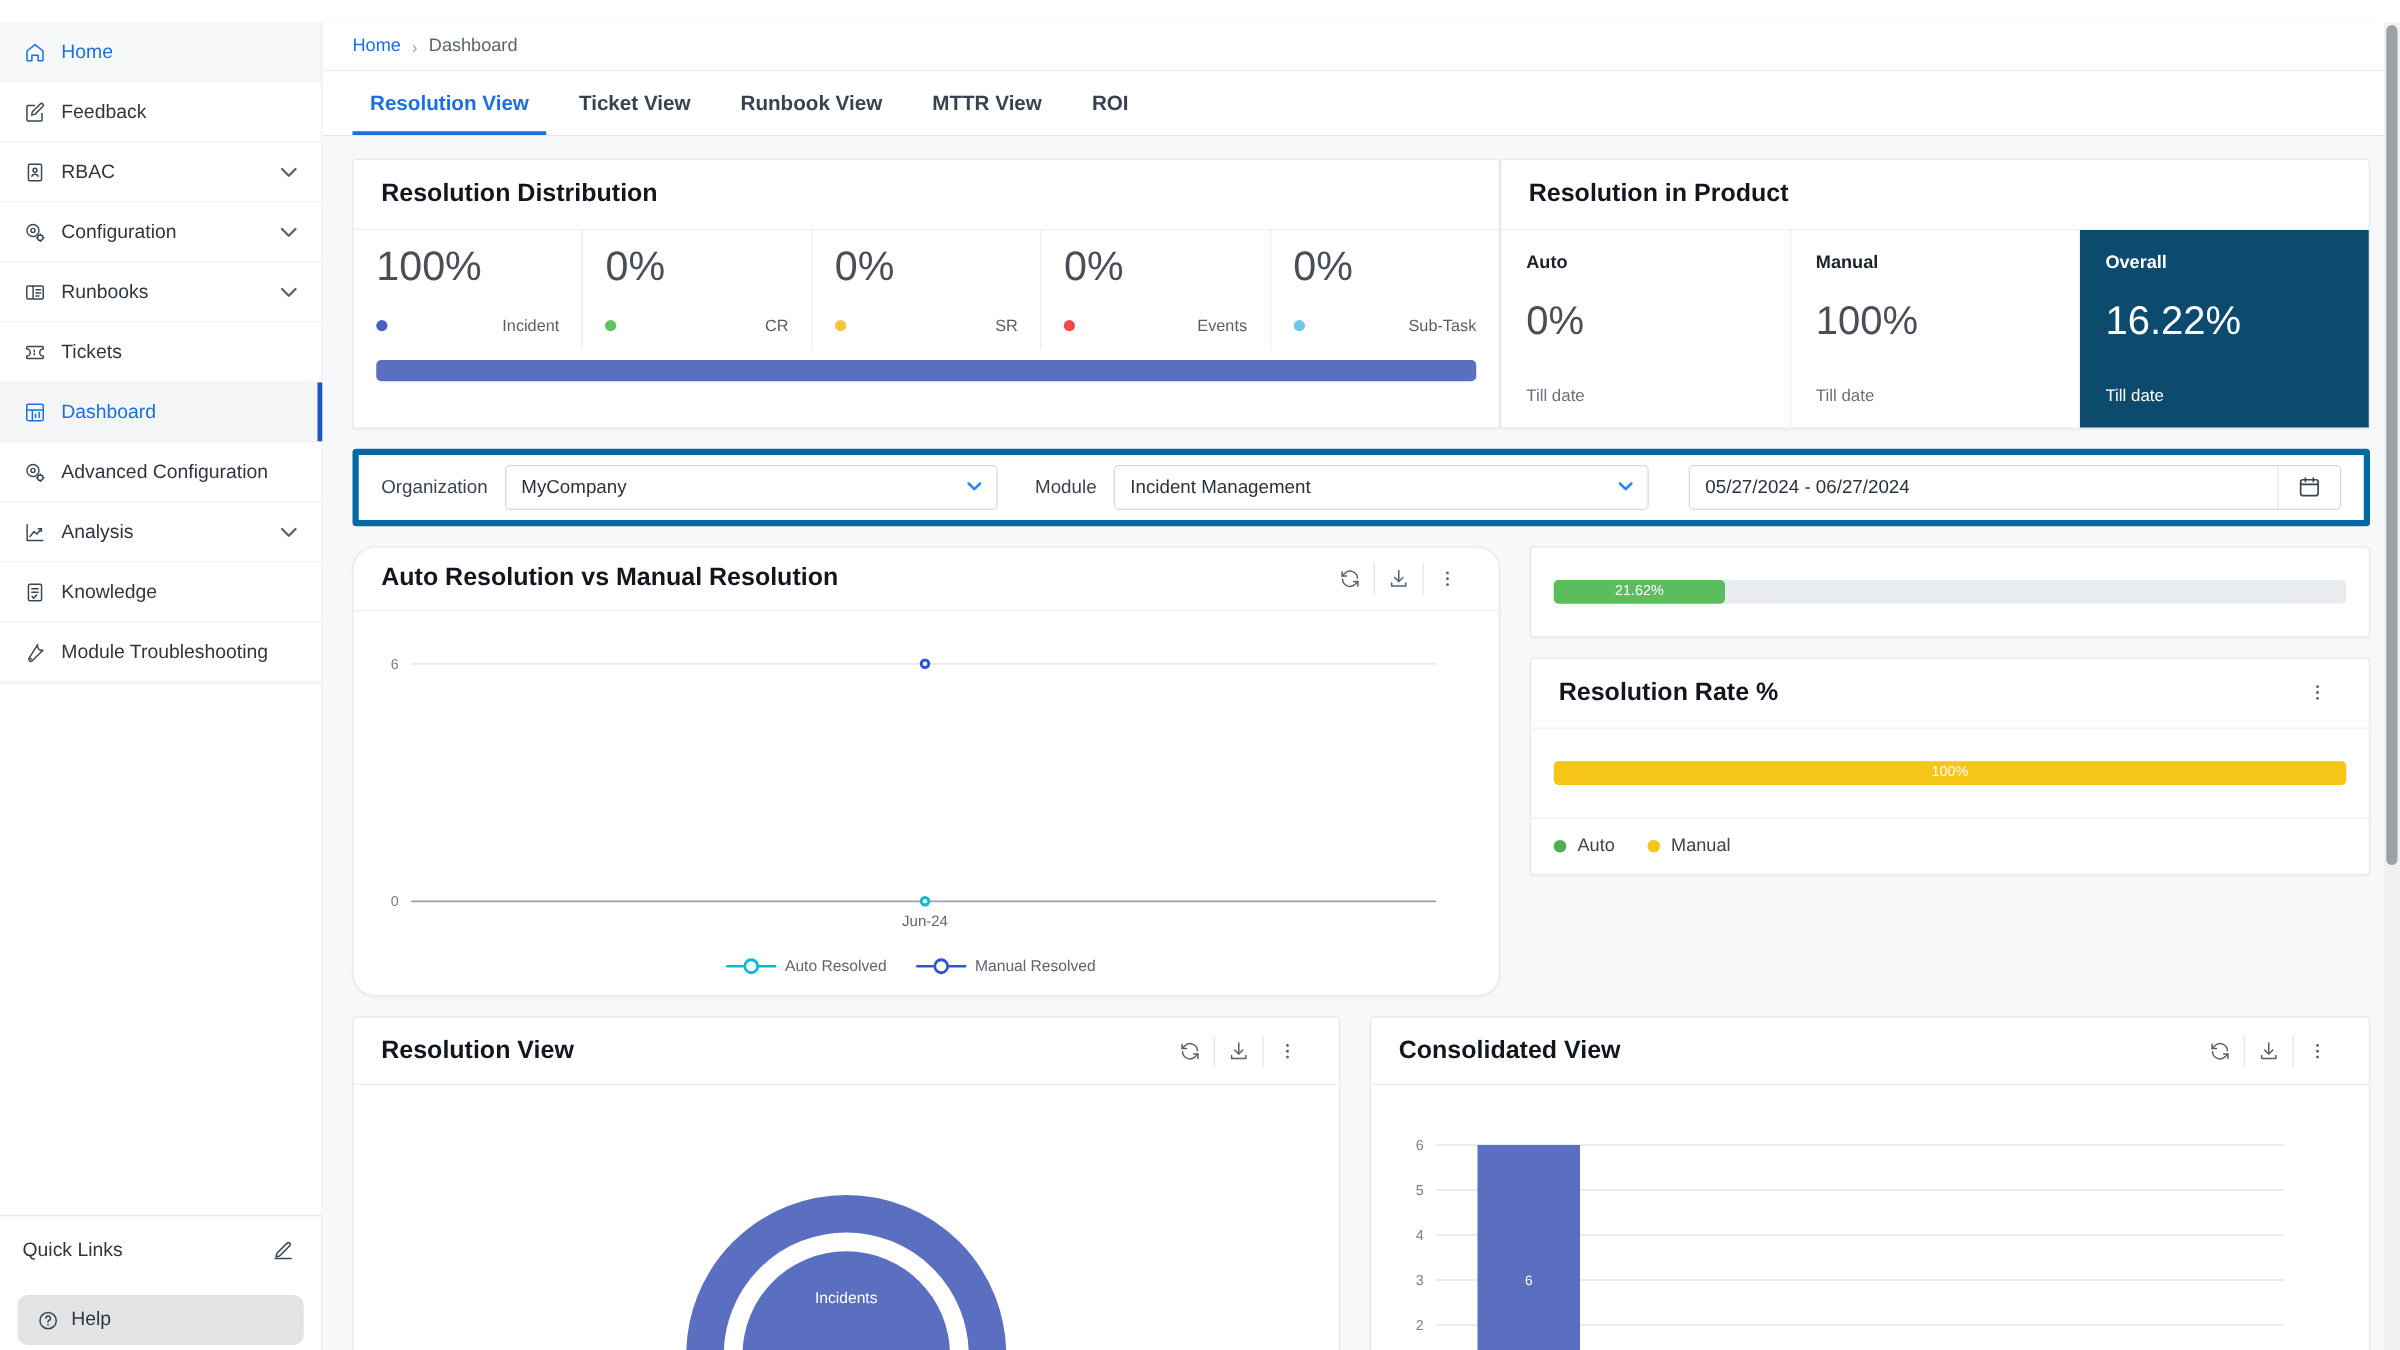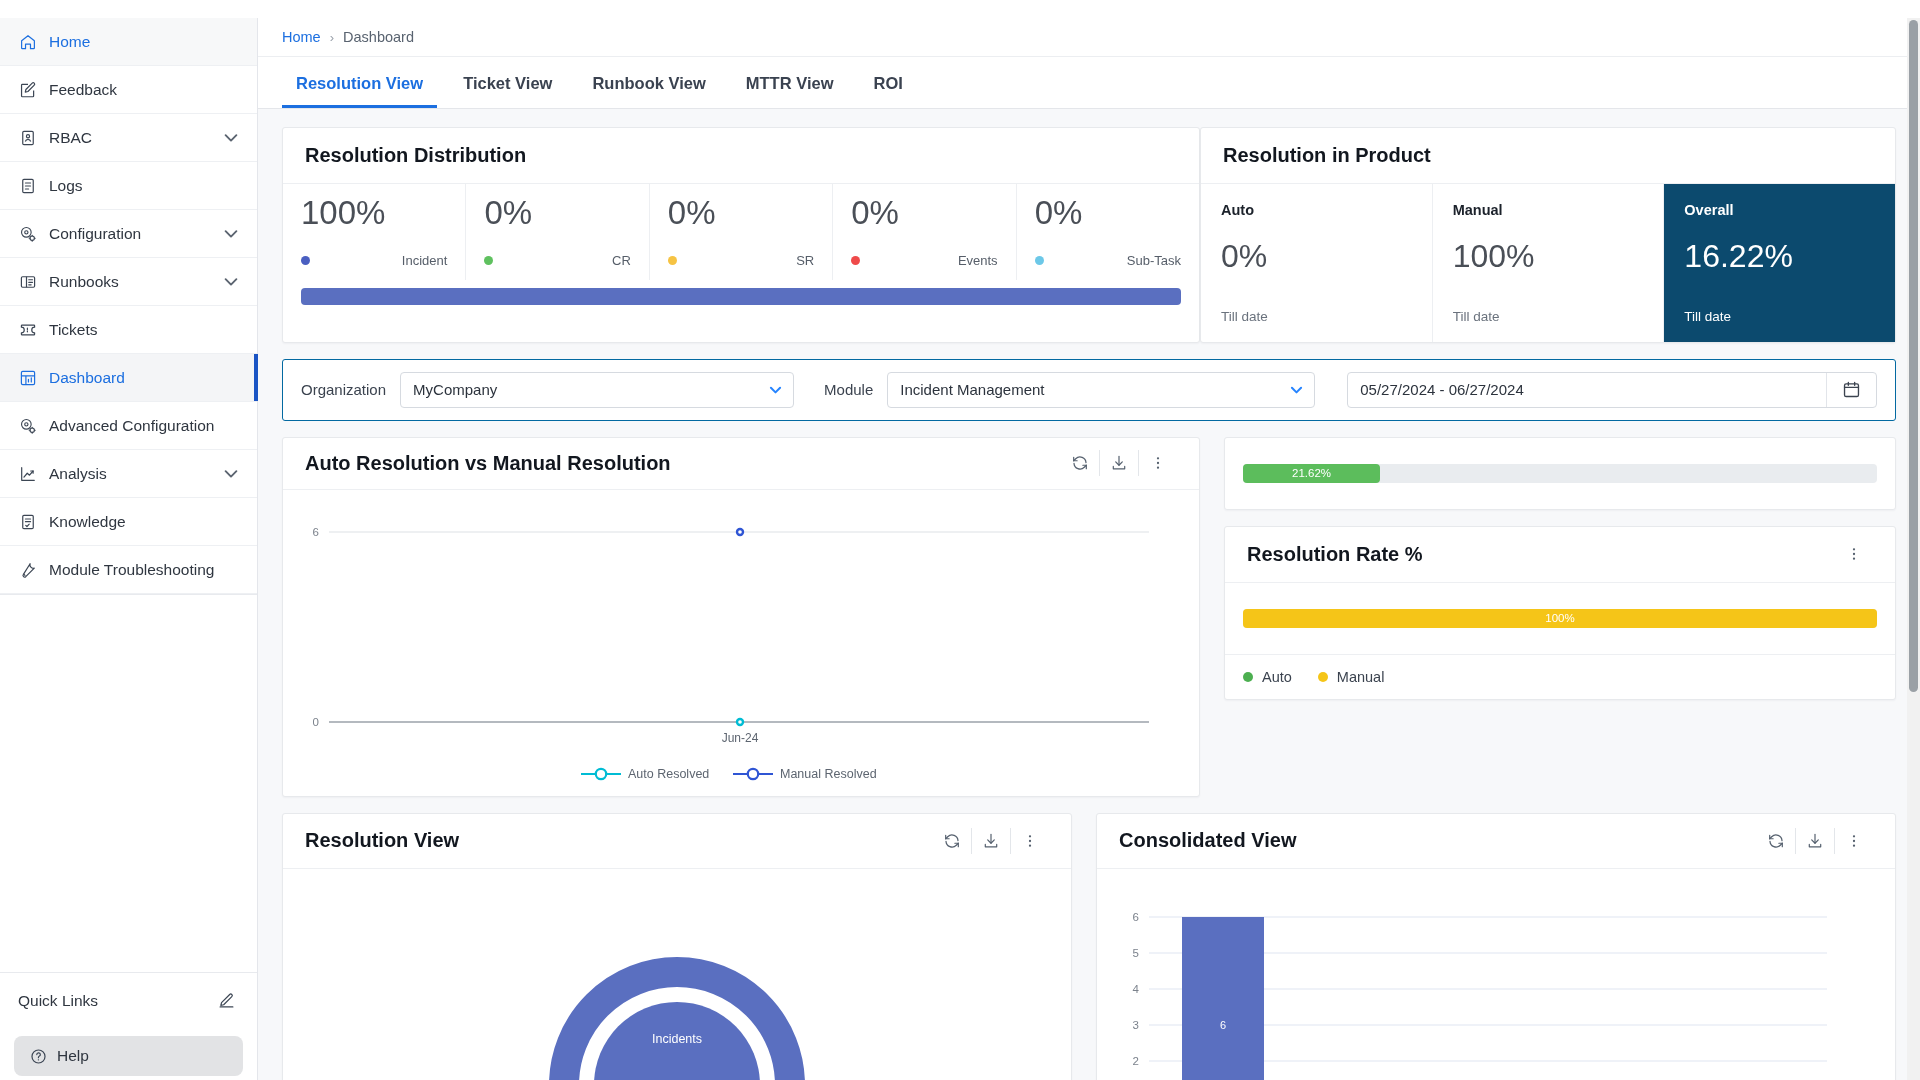--- a/index.html
+++ b/index.html
@@ -280,15 +280,6 @@
               <path d="M1.6 2.2 7 7.6l5.4-5.4" fill="none" stroke="currentColor" stroke-width="1.9" stroke-linecap="round" stroke-linejoin="round"></path>
             </svg>
           </span>
-        </div>
-        <div class="nav-item">
-          <span class="ico">
-            <svg width="18" height="18" viewBox="0 0 24 24" fill="none" stroke="currentColor" stroke-width="1.6" stroke-linejoin="round">
-              <rect x="5" y="3.2" width="14" height="17.6" rx="1.6"></rect>
-              <path d="M8.6 8h6.8M8.6 12h6.8M8.6 16h4.2" stroke-linecap="round"></path>
-            </svg>
-          </span>
-          <span class="label">Logs</span>
         </div>
         <div class="nav-item">
           <span class="ico">

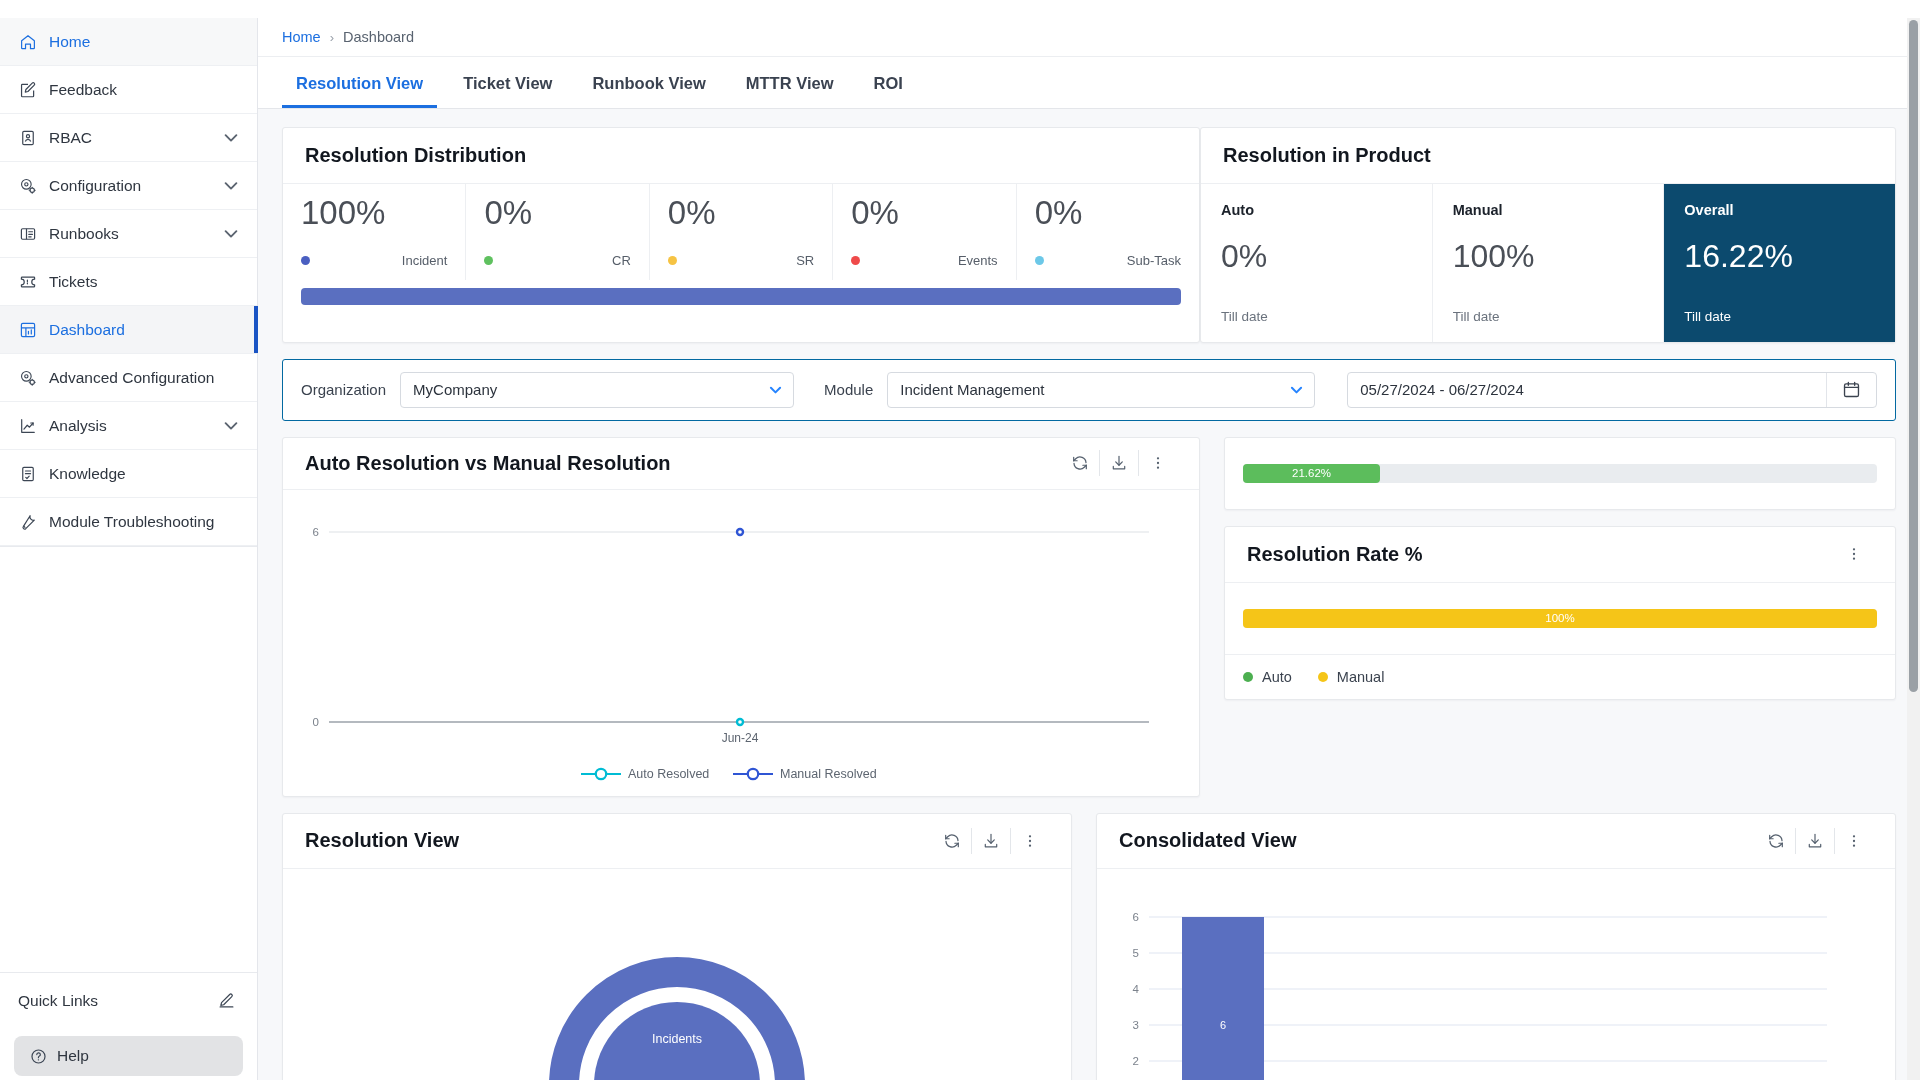--- a/index.html
+++ b/index.html
@@ -176,7 +176,7 @@
   
   .filters {
     margin-top: 16px; background: #fff;
-    border: 1px solid #0369a1; border-radius: 3px;
+    border: 5px solid #0369a1; border-radius: 3px;
     height: 62px; display: flex; align-items: center;
     padding: 0 18px; gap: 0;
   }

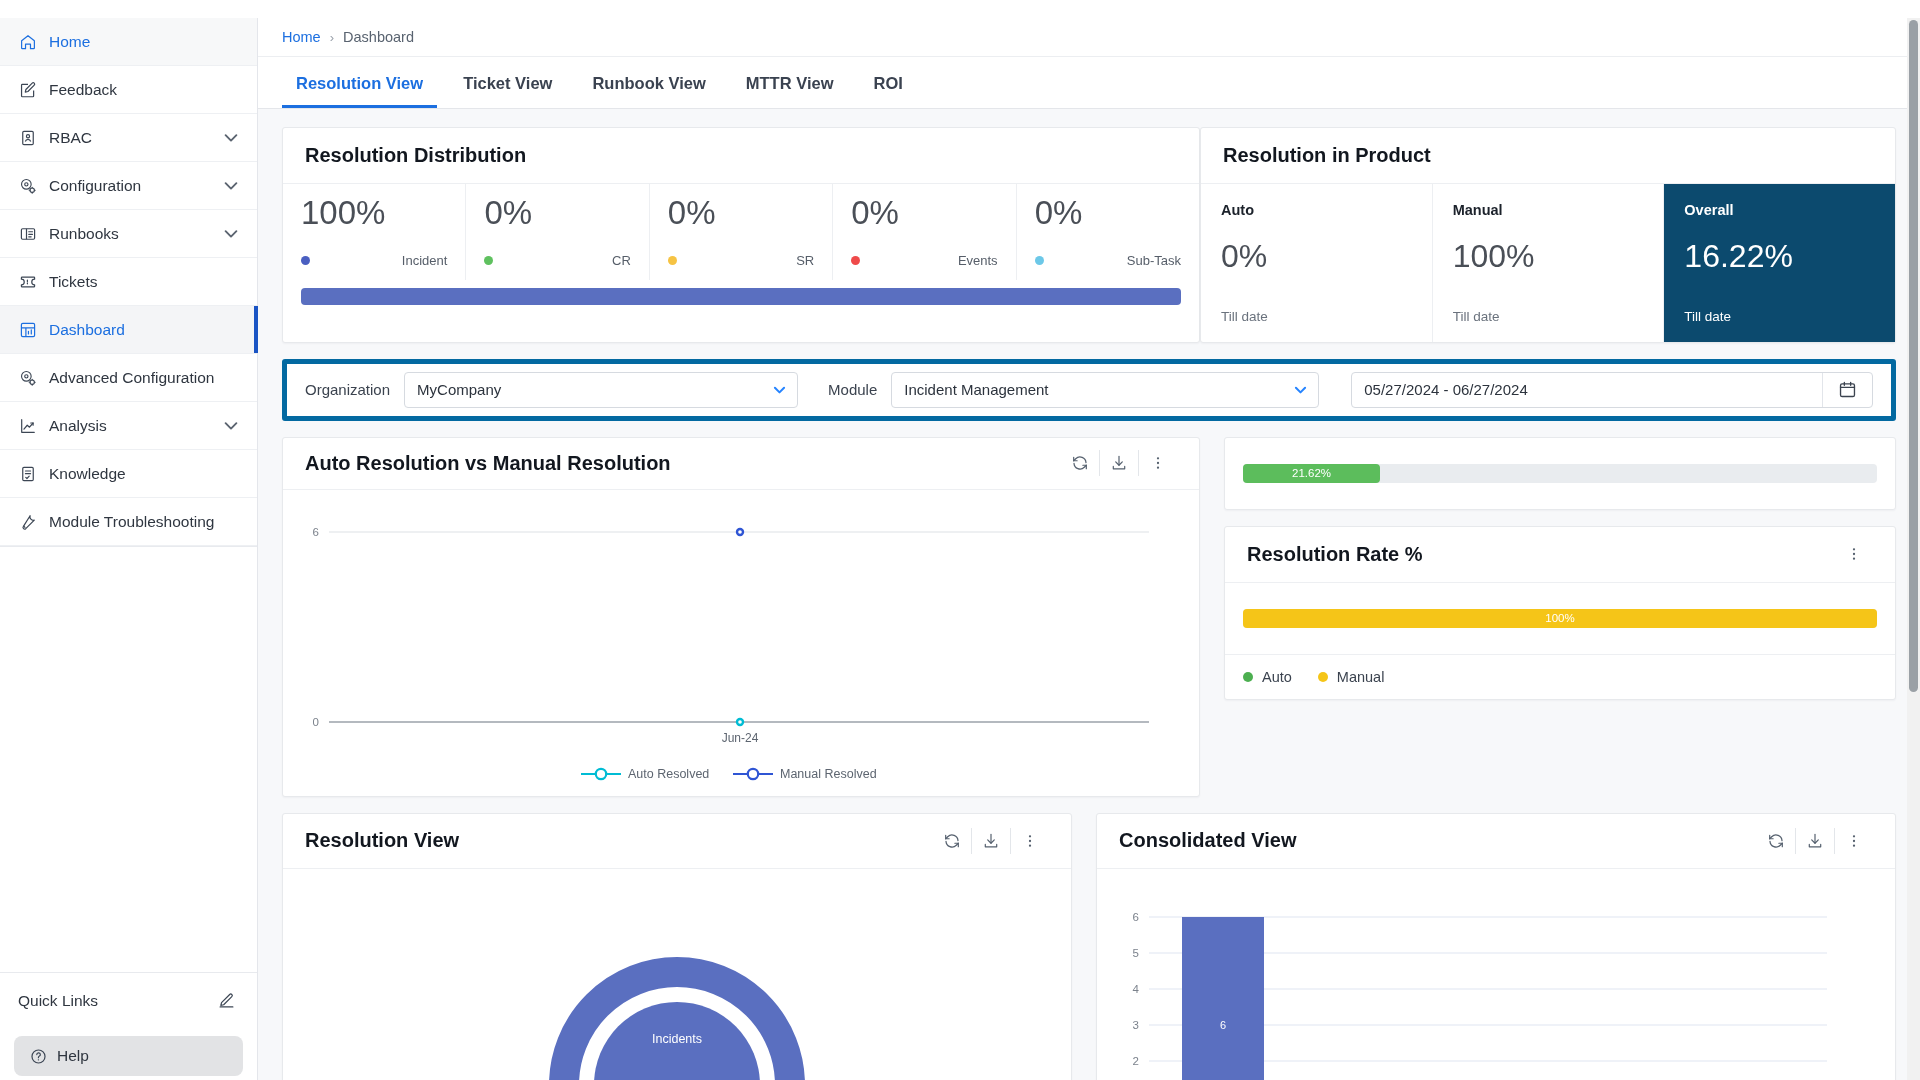--- a/index.html
+++ b/index.html
@@ -205,7 +205,7 @@
 
   
   .charts-row { margin-top: 16px; display: flex; gap: 24px; }
-  .linechart-card { flex: 0 0 918px; height: 360px; display: flex; flex-direction: column; }
+  .linechart-card { flex: 0 0 918px; height: 360px; display: flex; flex-direction: column; border-radius: 18px; }
   .linechart-body { flex: 1 1 auto; position: relative; }
   .rightcol { flex: 1 1 auto; display: flex; flex-direction: column; gap: 16px; }
   .pct-card-body { padding: 26px 18px; }

